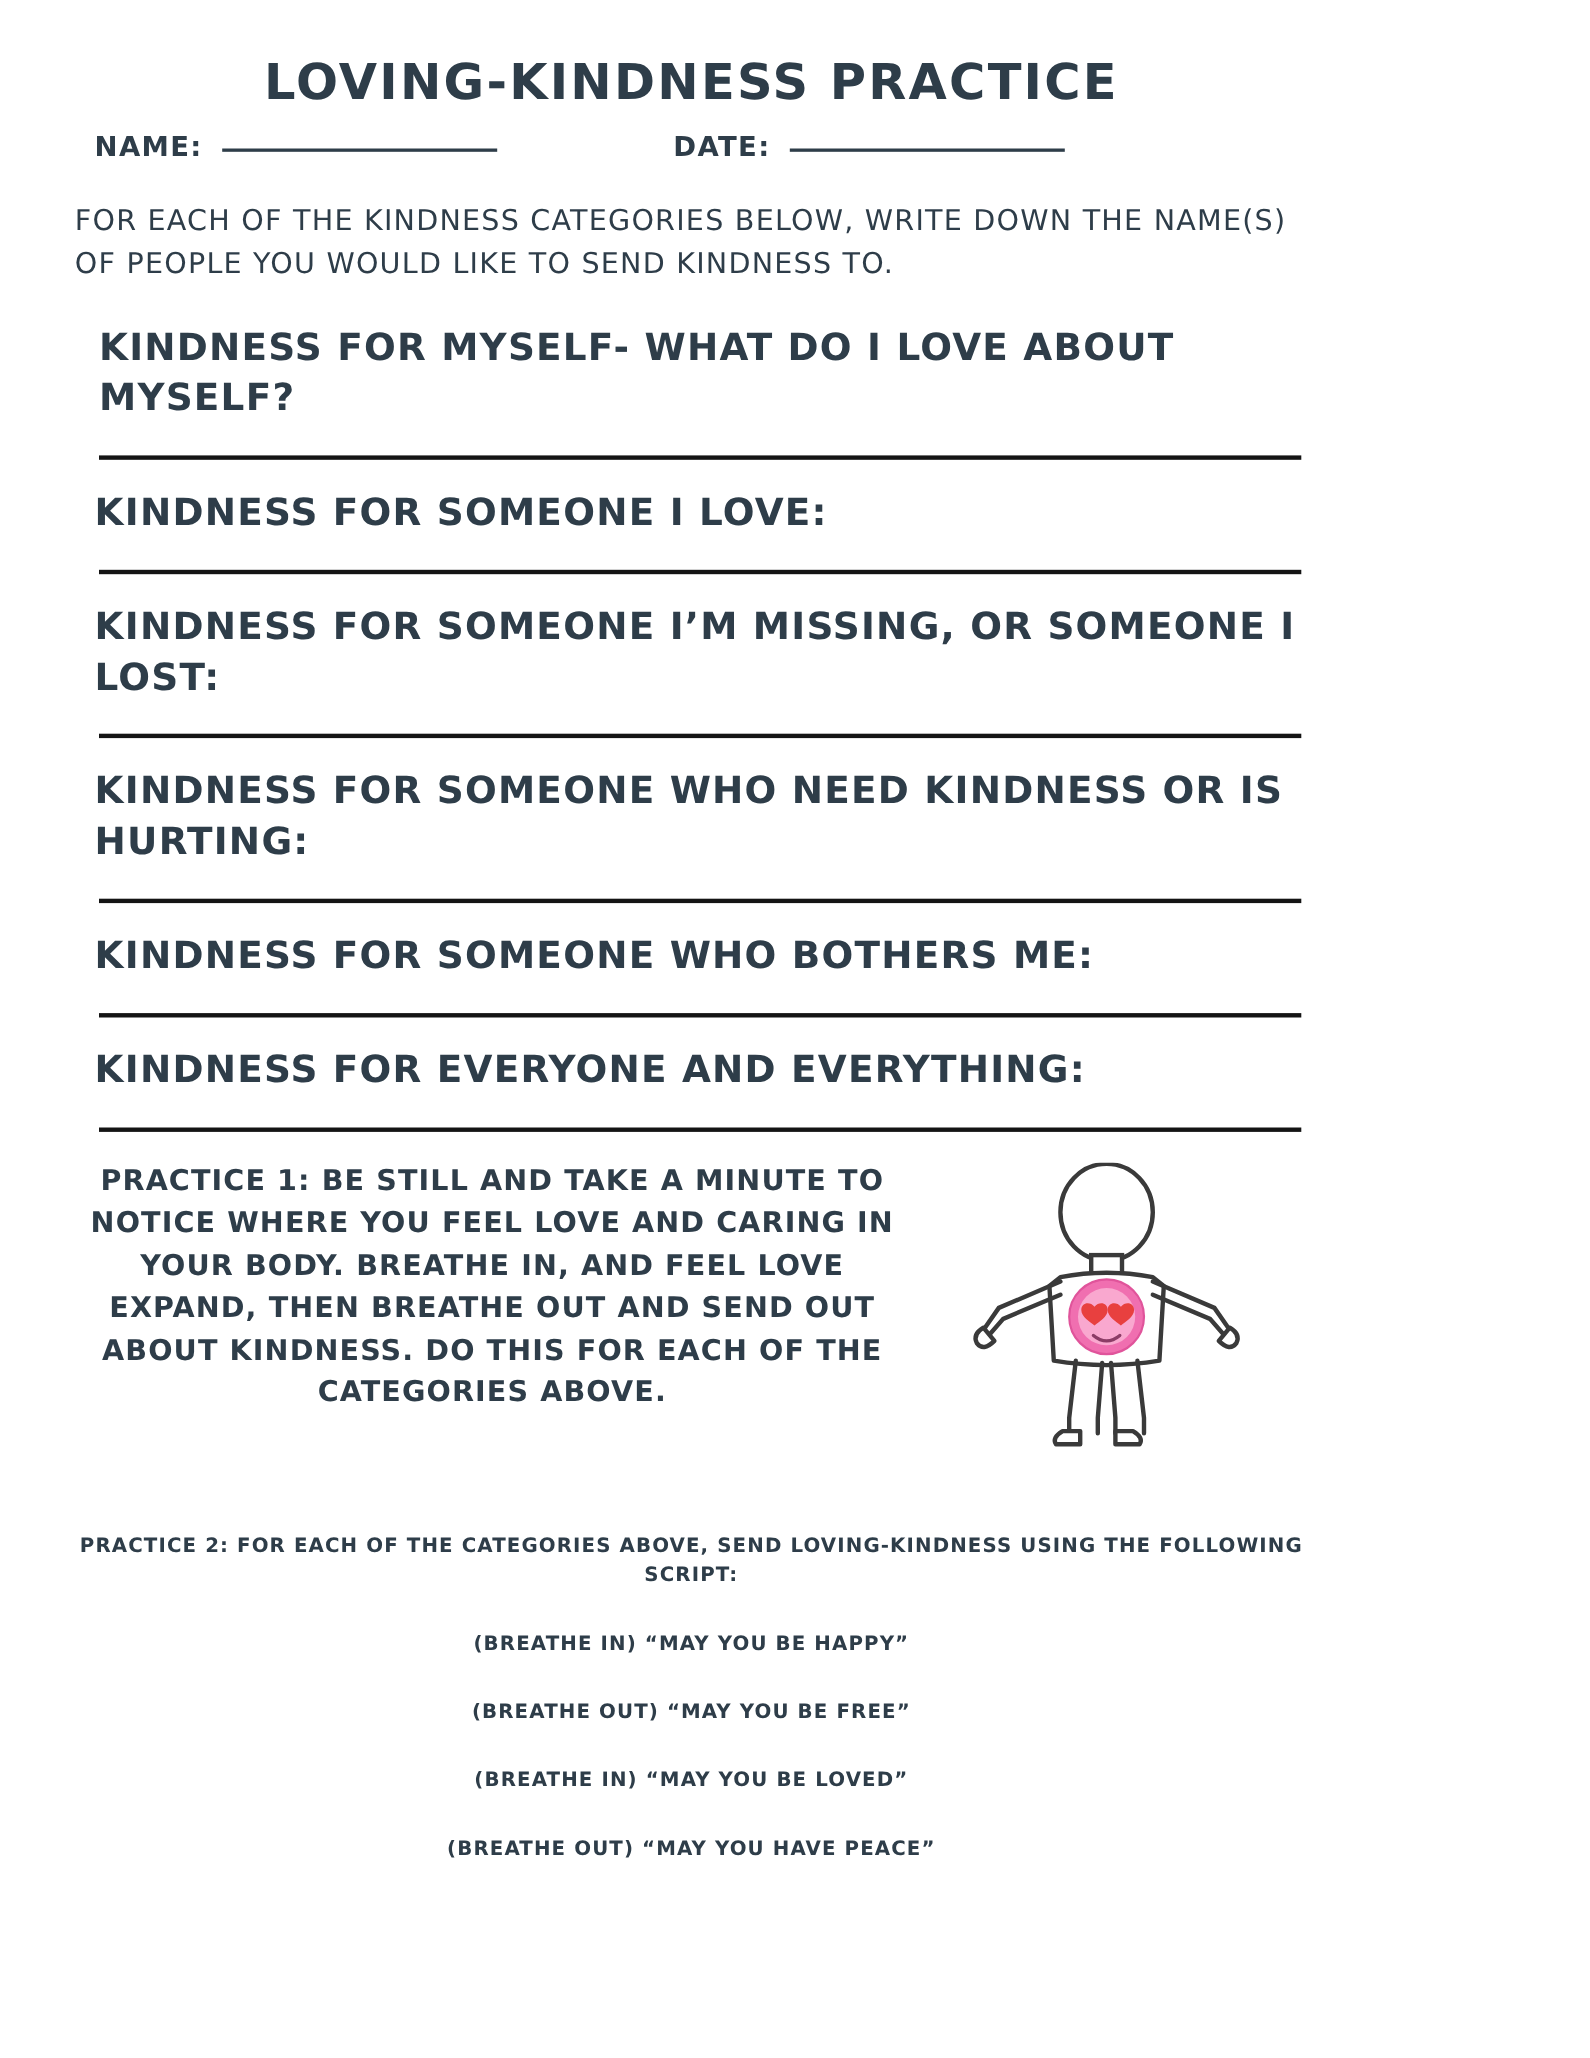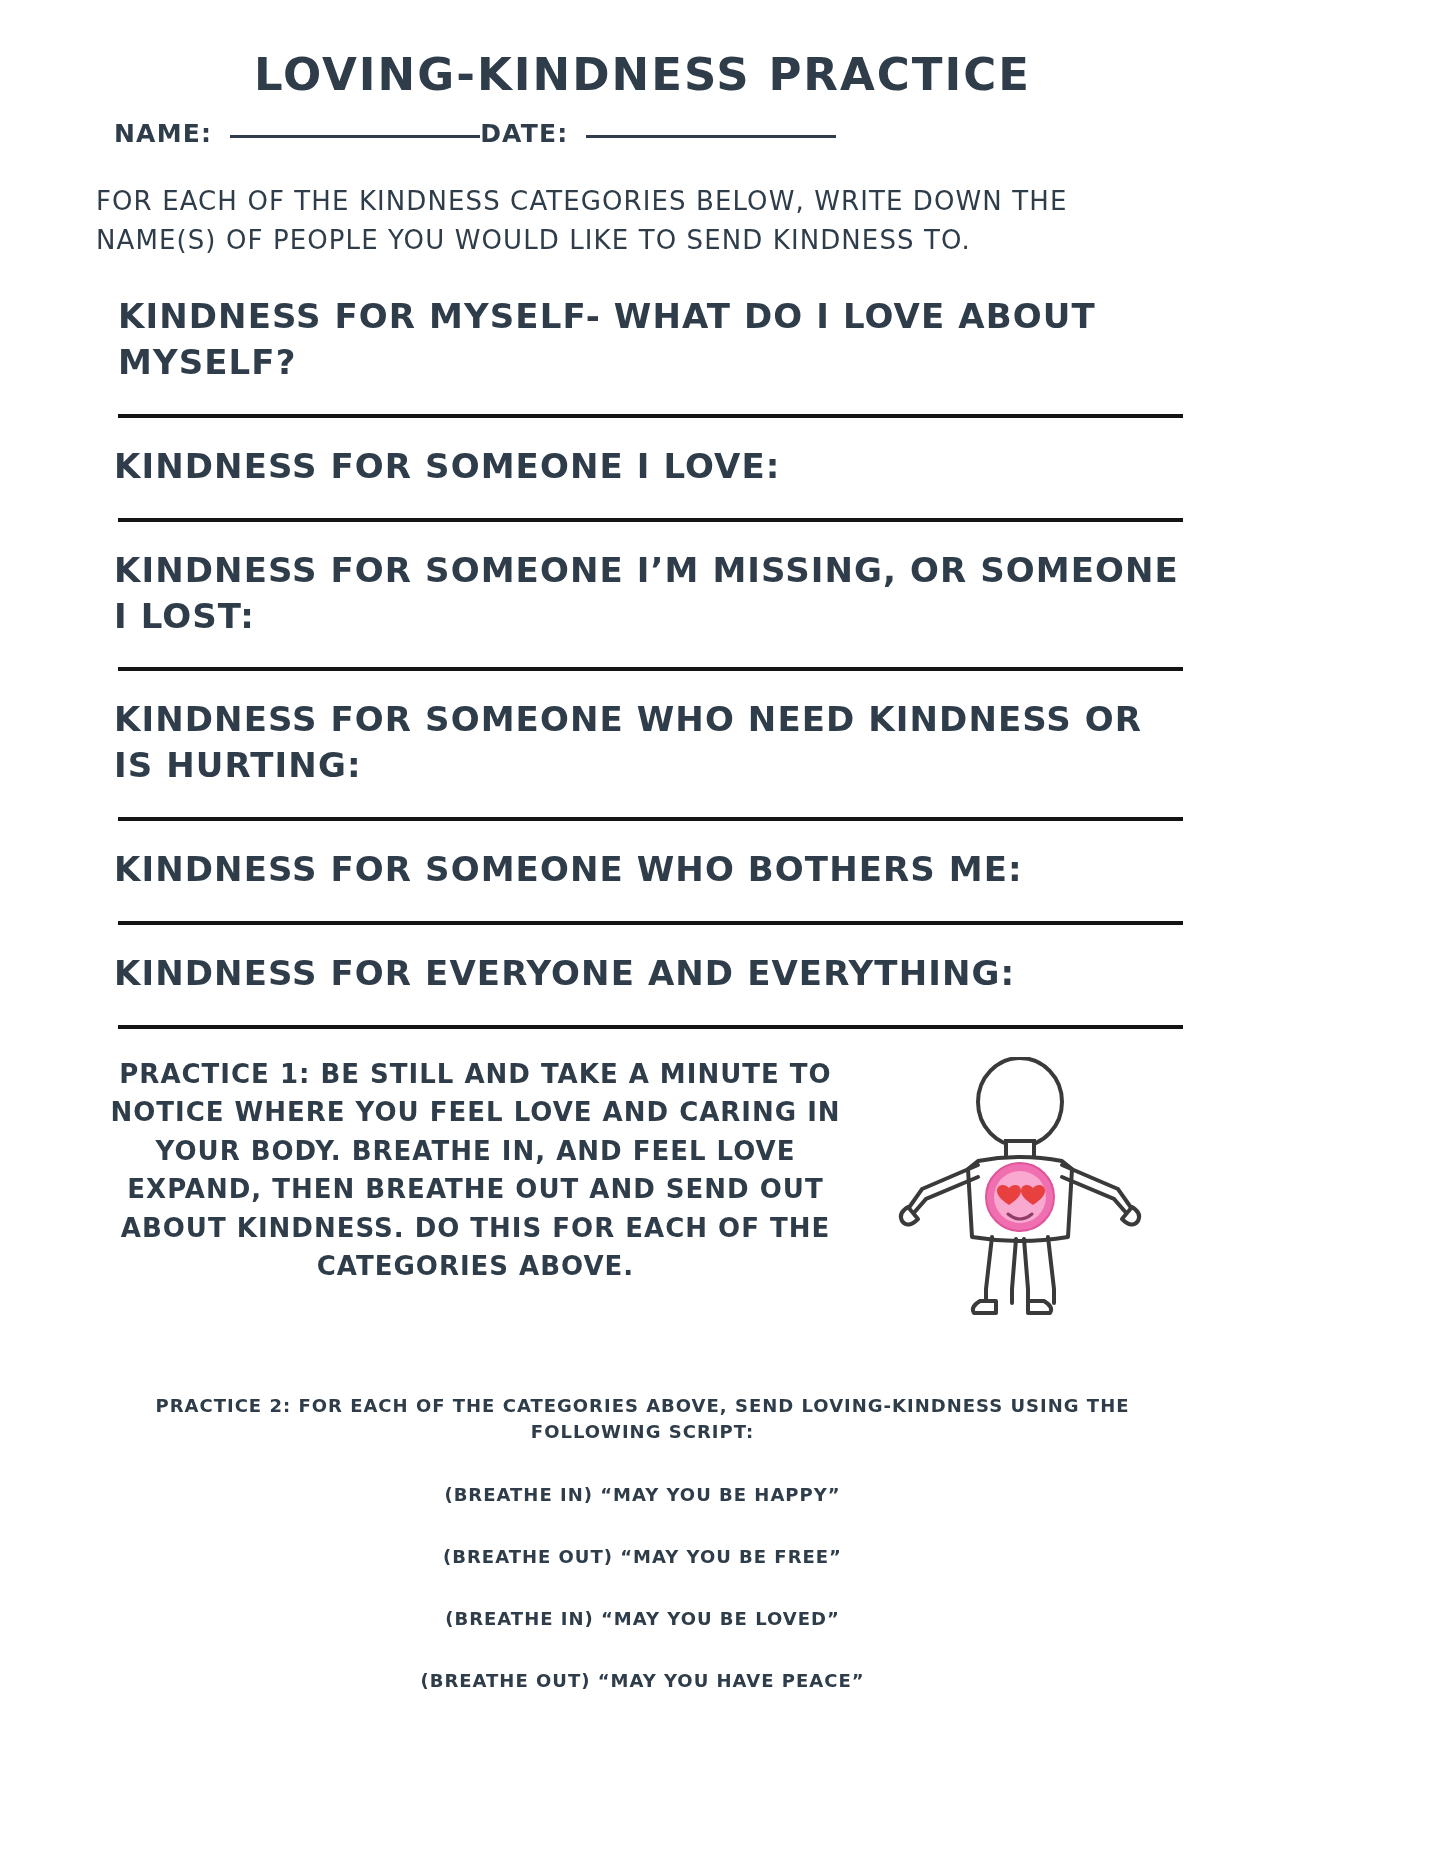--- a/index.html
+++ b/index.html
@@ -19,7 +19,7 @@
   .page {
     width: 1285px;
     height: 1871px;
-    padding: 36px 96px 0 96px;
+    padding: 36px 96px 0 68px;
     position: relative;
   }
   .title {

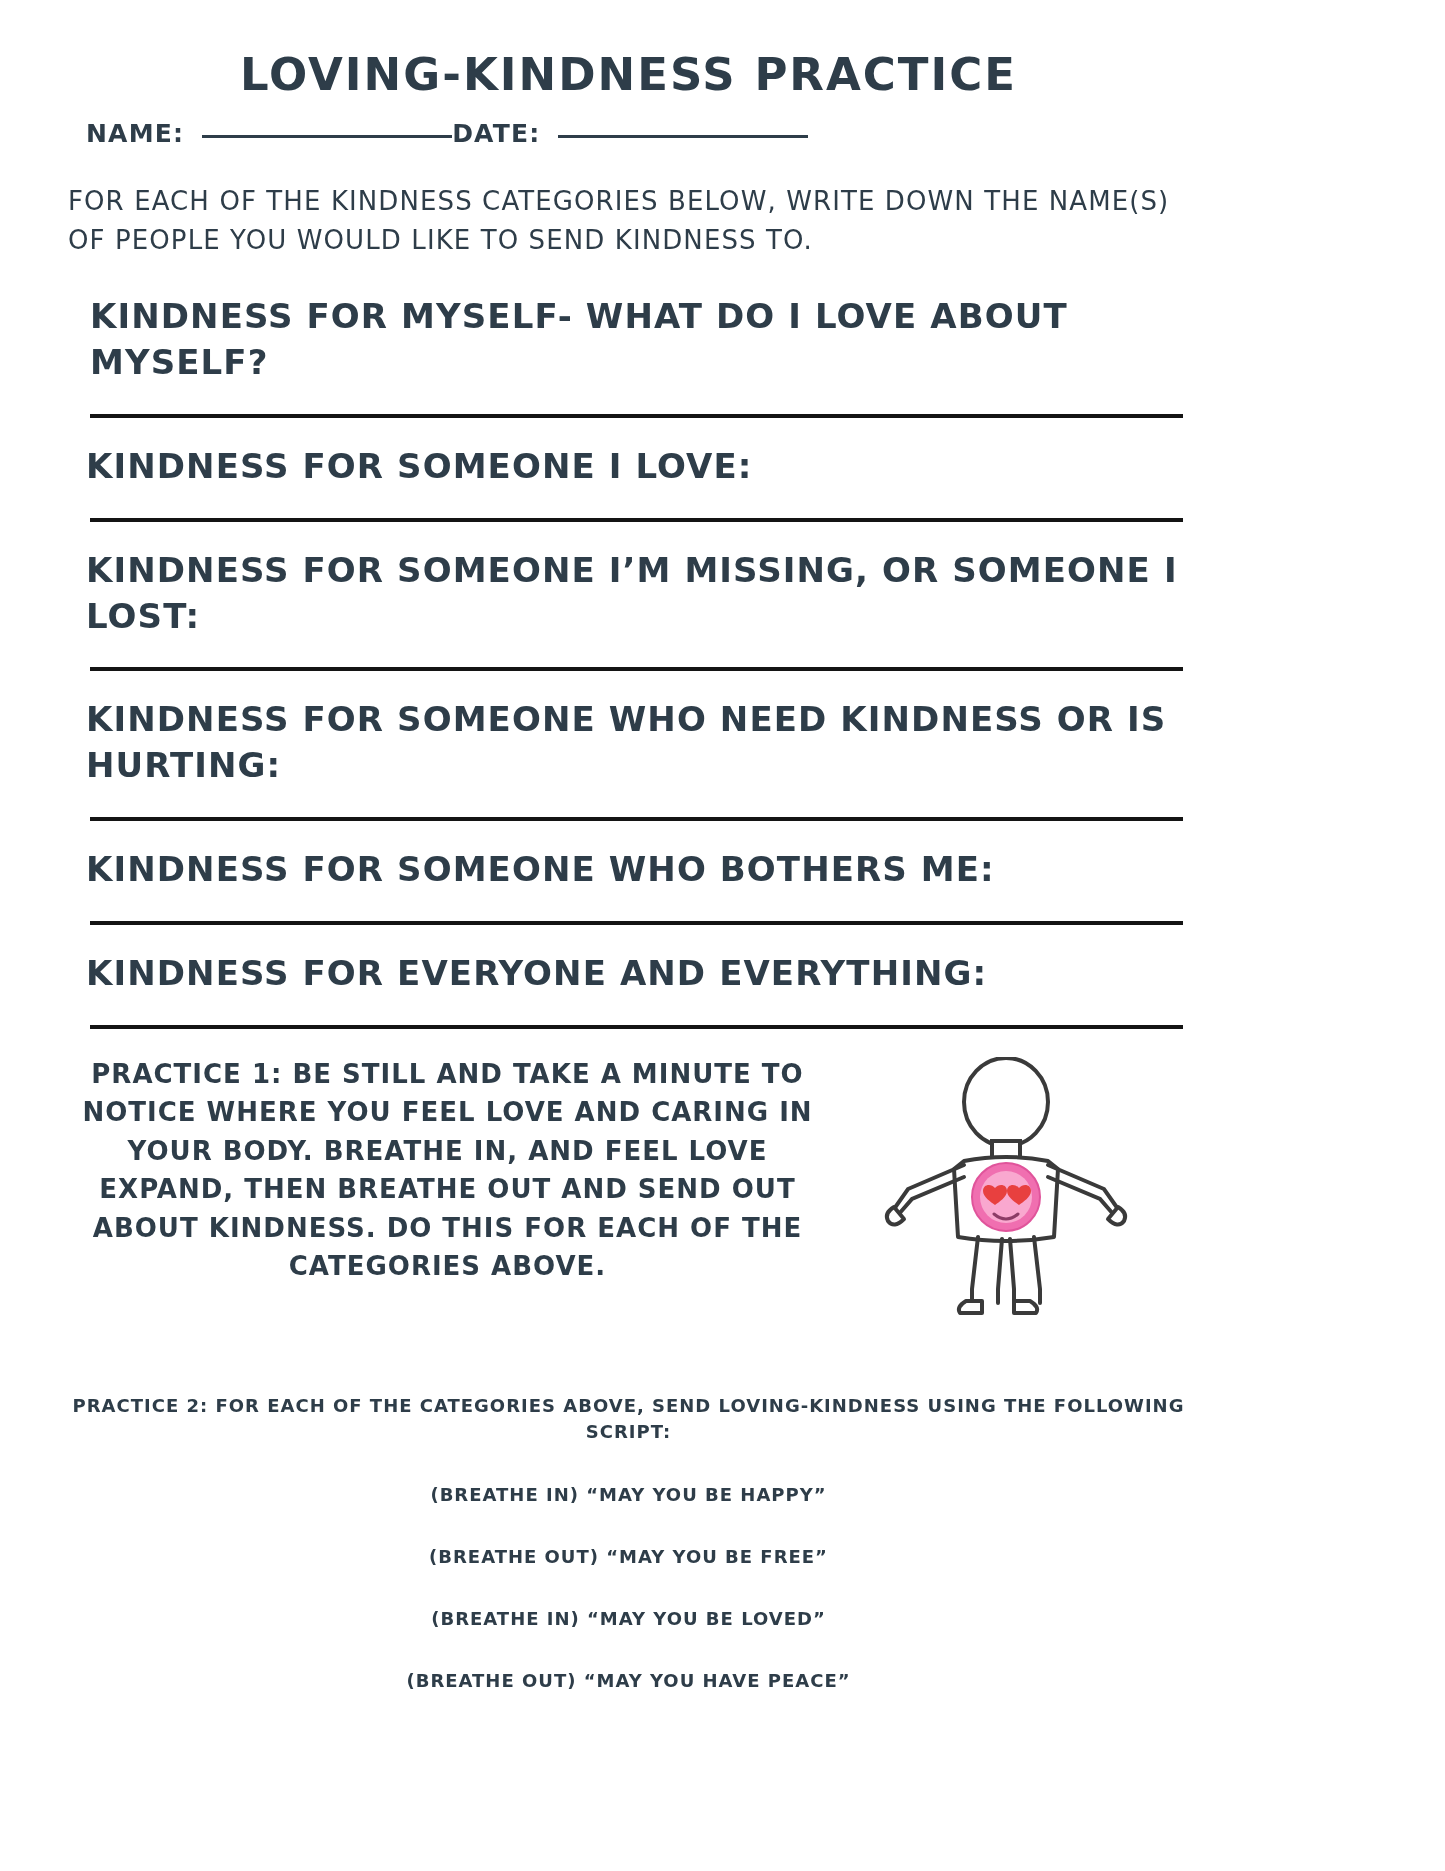--- a/index.html
+++ b/index.html
@@ -34,6 +34,7 @@
   .meta-row {
     display: flex;
     justify-content: flex-start;
+    gap: 160px;
     padding: 0 20px 0 18px;
     font-size: 25px;
     font-weight: bold;

